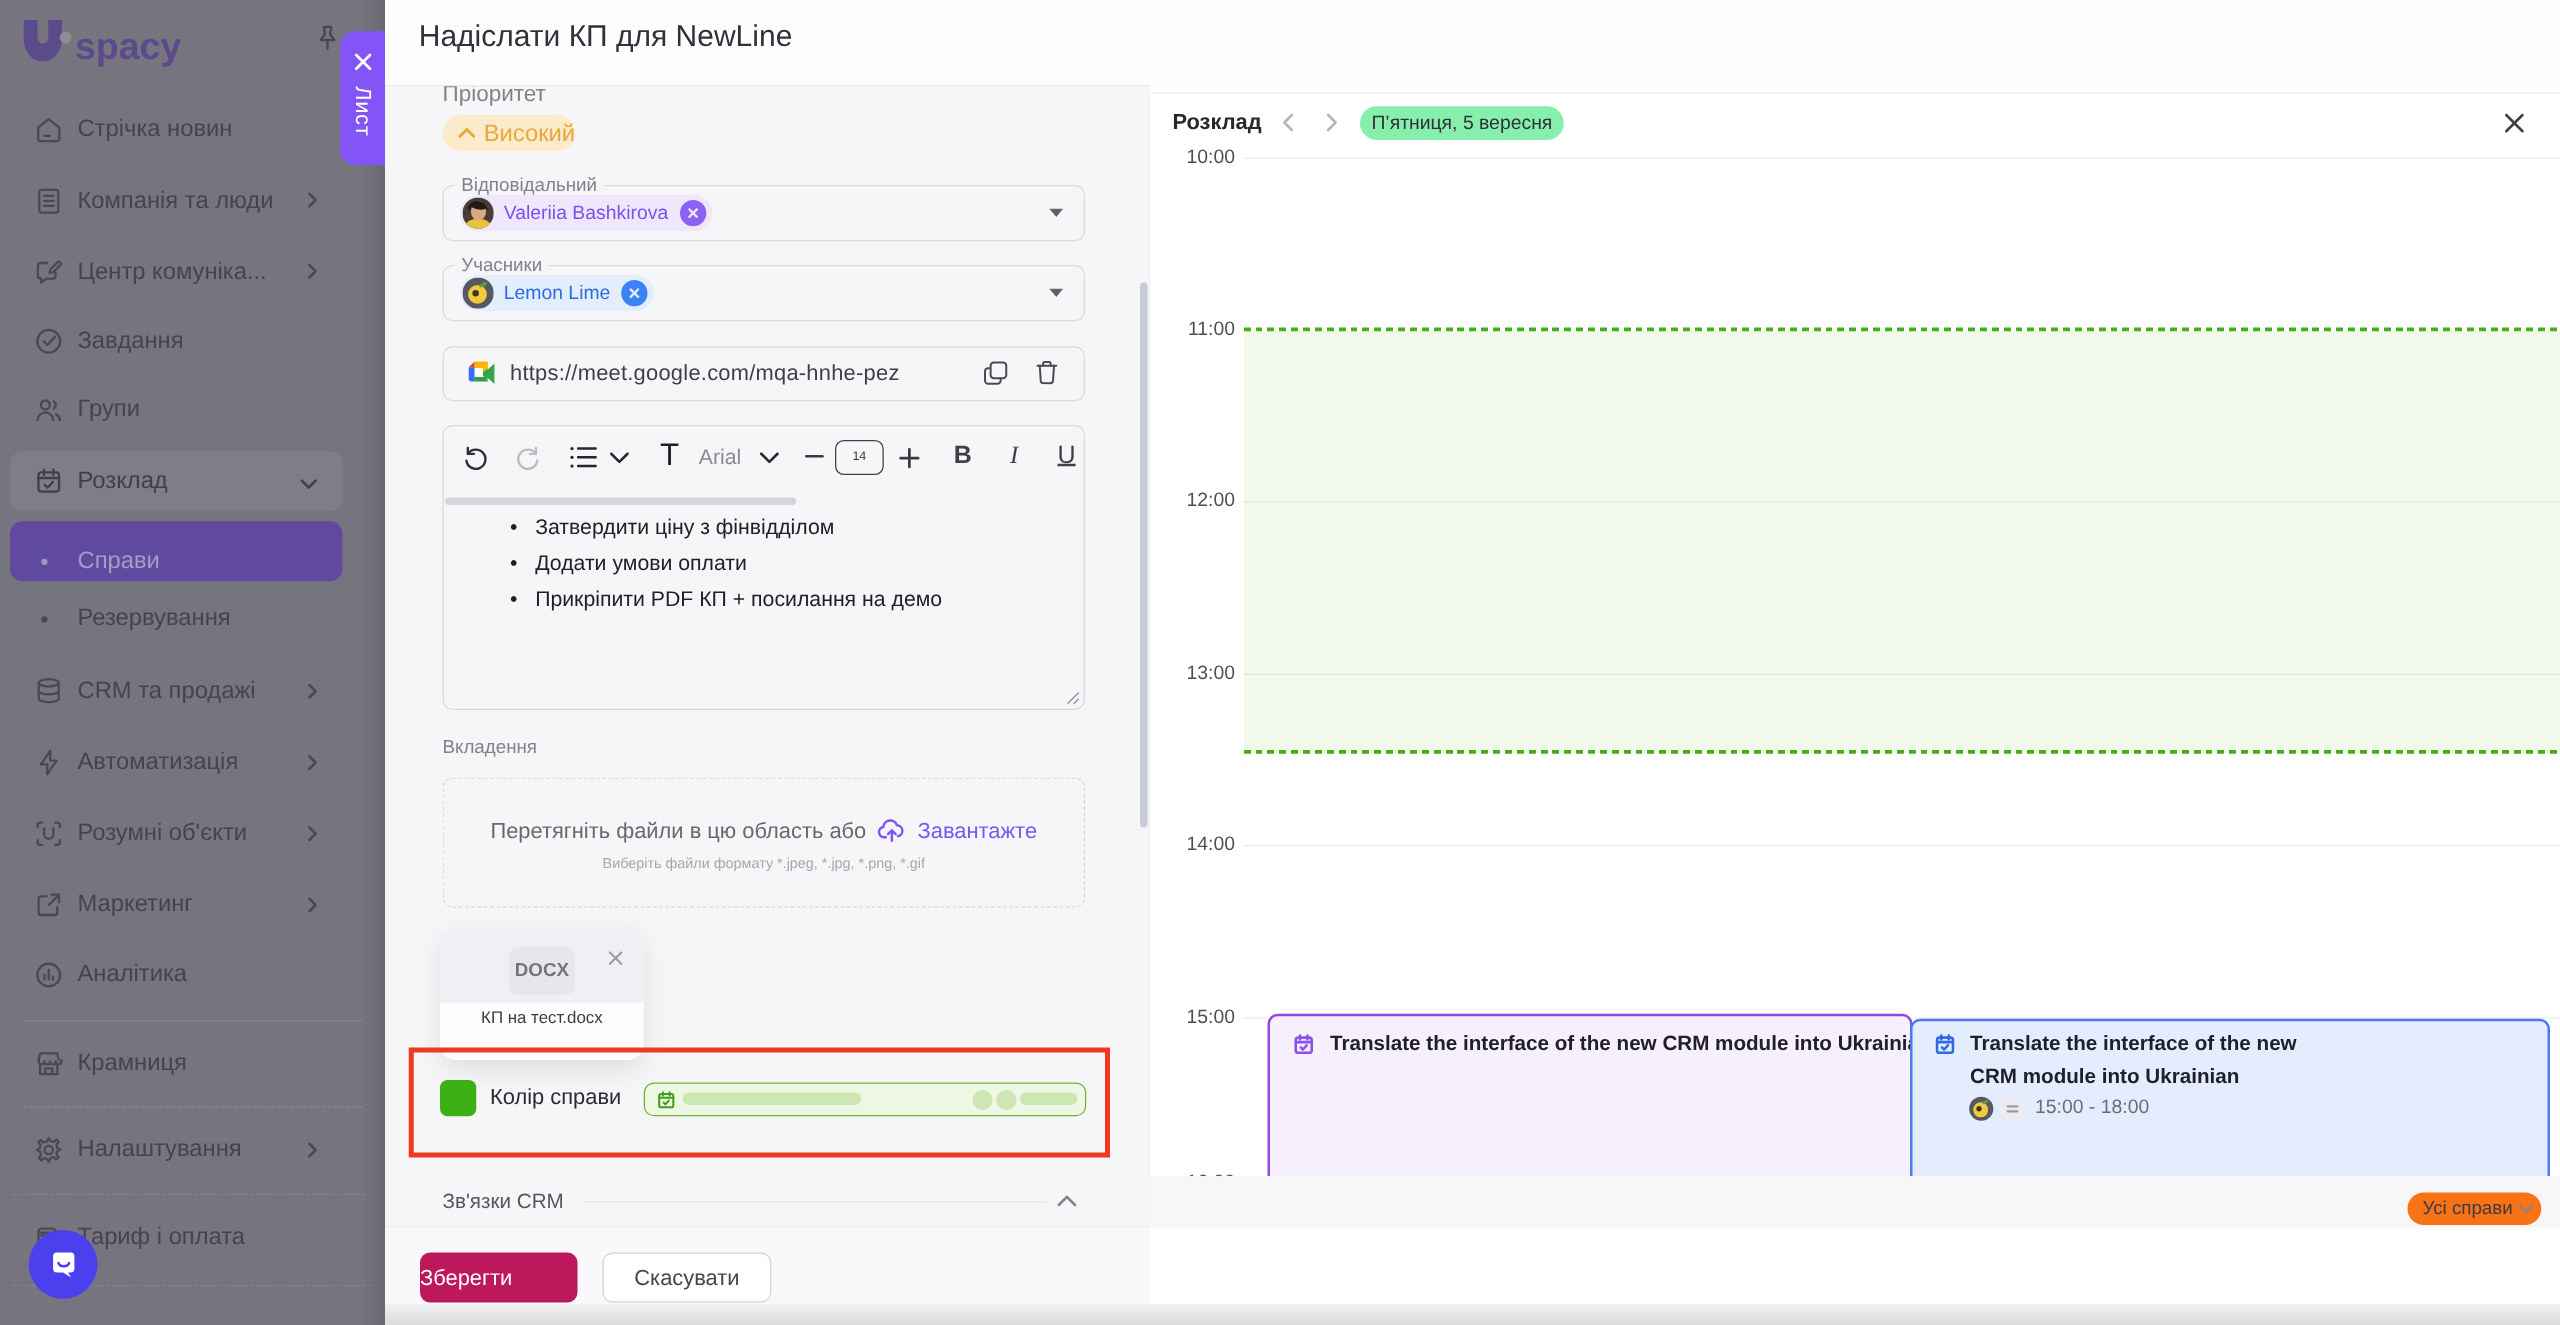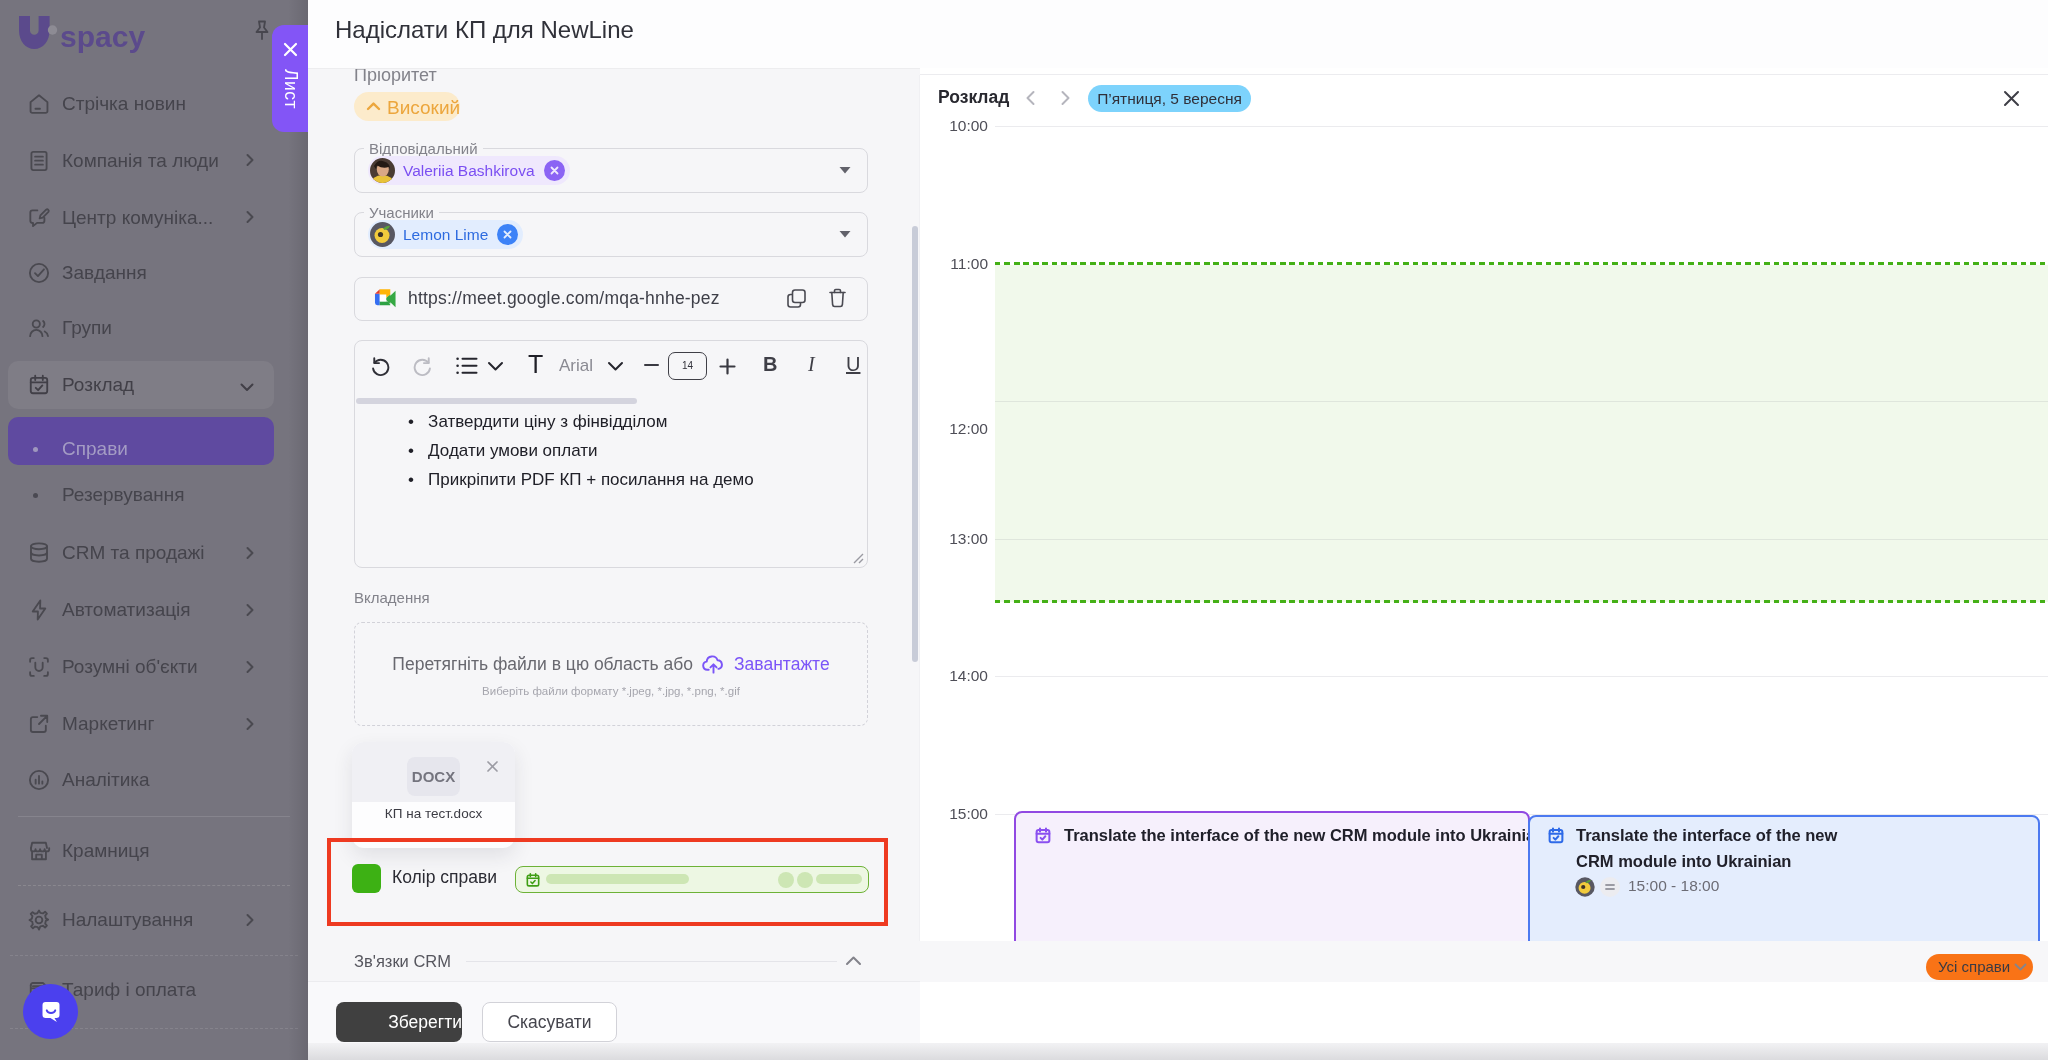--- a/index.html
+++ b/index.html
@@ -384,7 +384,7 @@
   <svg class="abs" style="left:1056px; top:89px;" width="18" height="18" viewBox="0 0 18 18" fill="none" stroke="#B5B5BD" stroke-width="2" stroke-linecap="round" stroke-linejoin="round">
       <path d="M6.5 3 l6 6 -6 6"></path>
     </svg>
-  <div class="abs" style="left:1088px; top:85px; width:163px; height:27px; background:#7dd3fc; border-radius:14px; text-align:center; line-height:27px; font-size:15.5px; color:#303039;">П’ятниця, 5 вересня</div>
+  <div class="abs" style="left:1088px; top:85px; width:163px; height:27px; background:#86efac; border-radius:14px; text-align:center; line-height:27px; font-size:15.5px; color:#303039;">П’ятниця, 5 вересня</div>
   <svg class="abs" style="left:2002px; top:89px;" width="19" height="19" viewBox="0 0 19 19" fill="none" stroke="#3E3E46" stroke-width="2" stroke-linecap="round">
       <path d="M3 3 L16 16 M16 3 L3 16"></path>
     </svg>

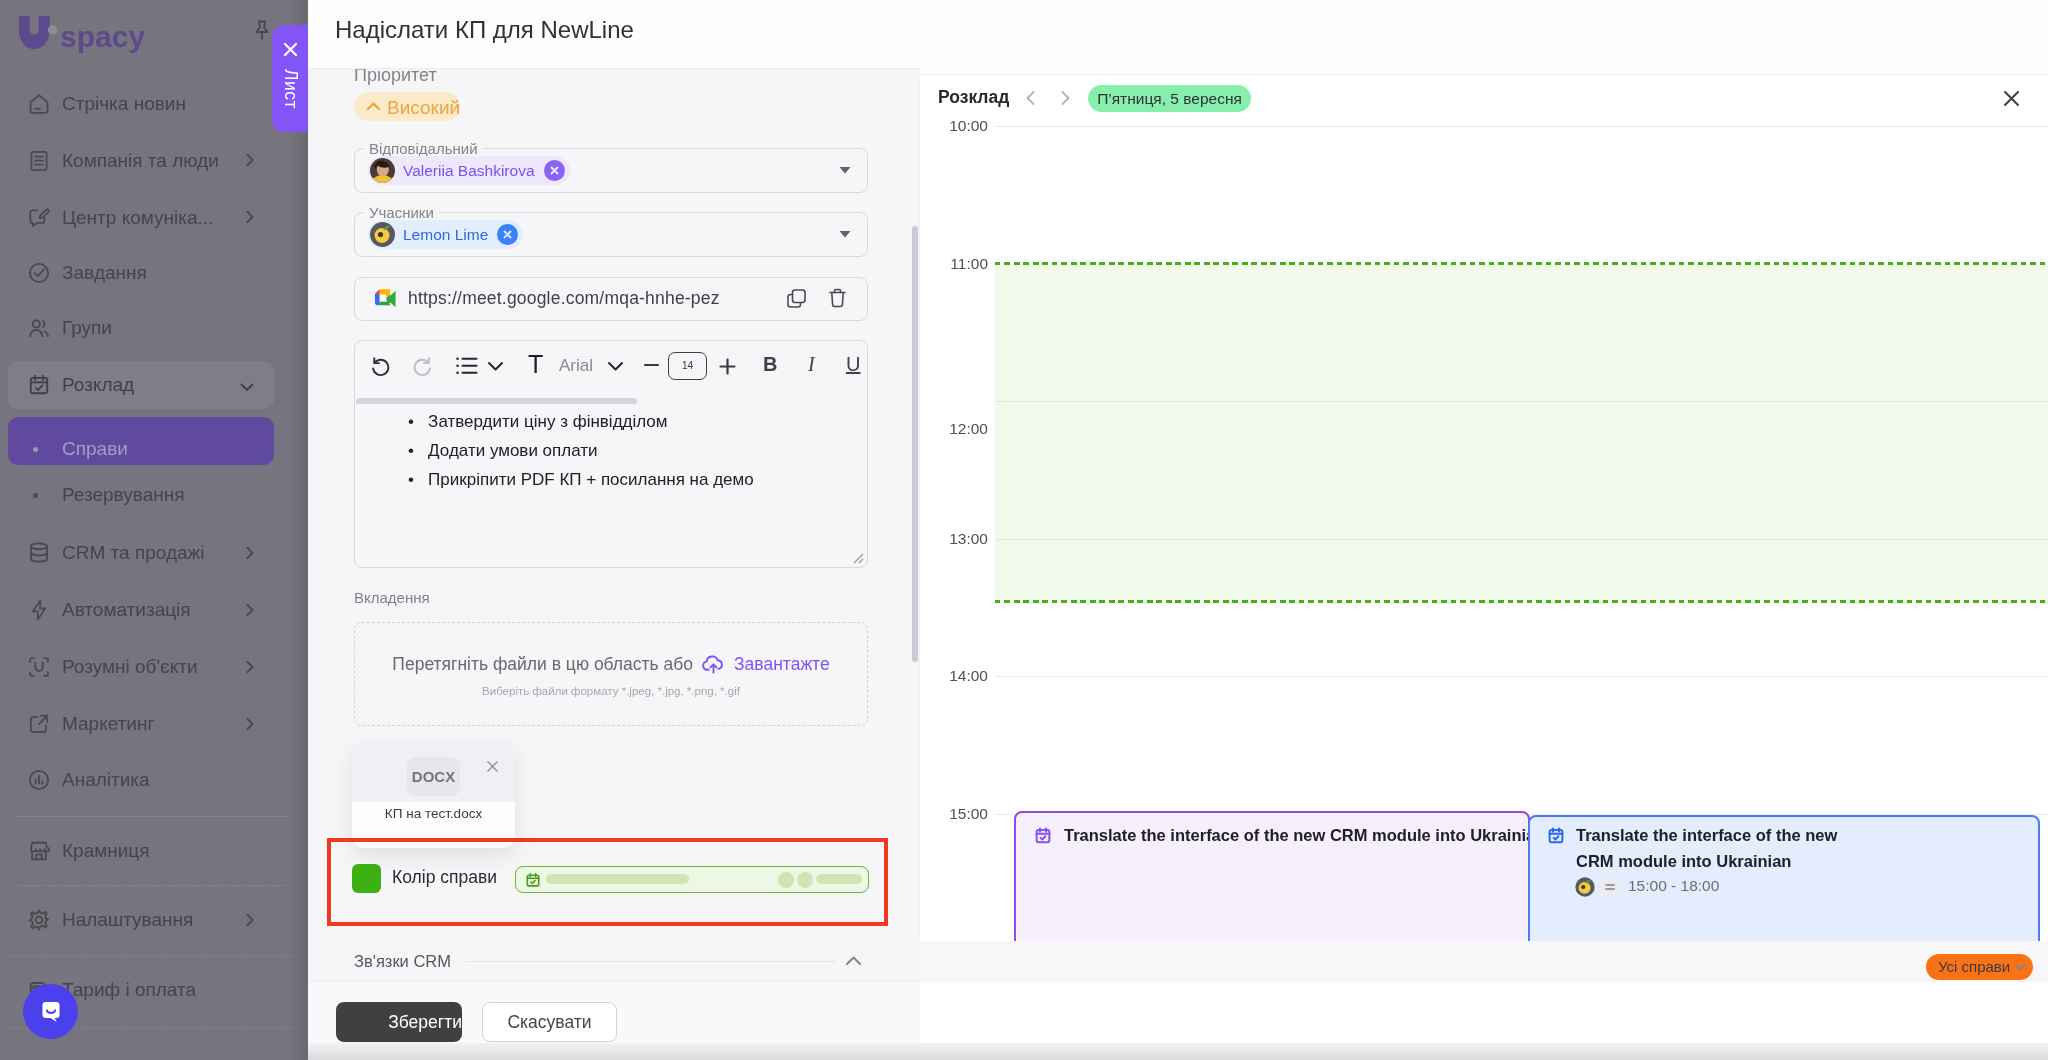--- a/index.html
+++ b/index.html
@@ -404,7 +404,7 @@
 
     <div class="abs" style="left:0; top:-2px;    width:68px; text-align:right; font-size:15.5px; color:#4E4E57;">10:00</div>
     <div class="abs" style="left:0; top:135.5px; width:68px; text-align:right; font-size:15.5px; color:#4E4E57;">11:00</div>
-    <div class="abs" style="left:0; top:273px;   width:68px; text-align:right; font-size:15.5px; color:#4E4E57;margin-top:28px;">12:00</div>
+    <div class="abs" style="left:0; top:273px;   width:68px; text-align:right; font-size:15.5px; color:#4E4E57;">12:00</div>
     <div class="abs" style="left:0; top:410.5px; width:68px; text-align:right; font-size:15.5px; color:#4E4E57;">13:00</div>
     <div class="abs" style="left:0; top:548px;   width:68px; text-align:right; font-size:15.5px; color:#4E4E57;">14:00</div>
     <div class="abs" style="left:0; top:685.5px; width:68px; text-align:right; font-size:15.5px; color:#4E4E57;">15:00</div>

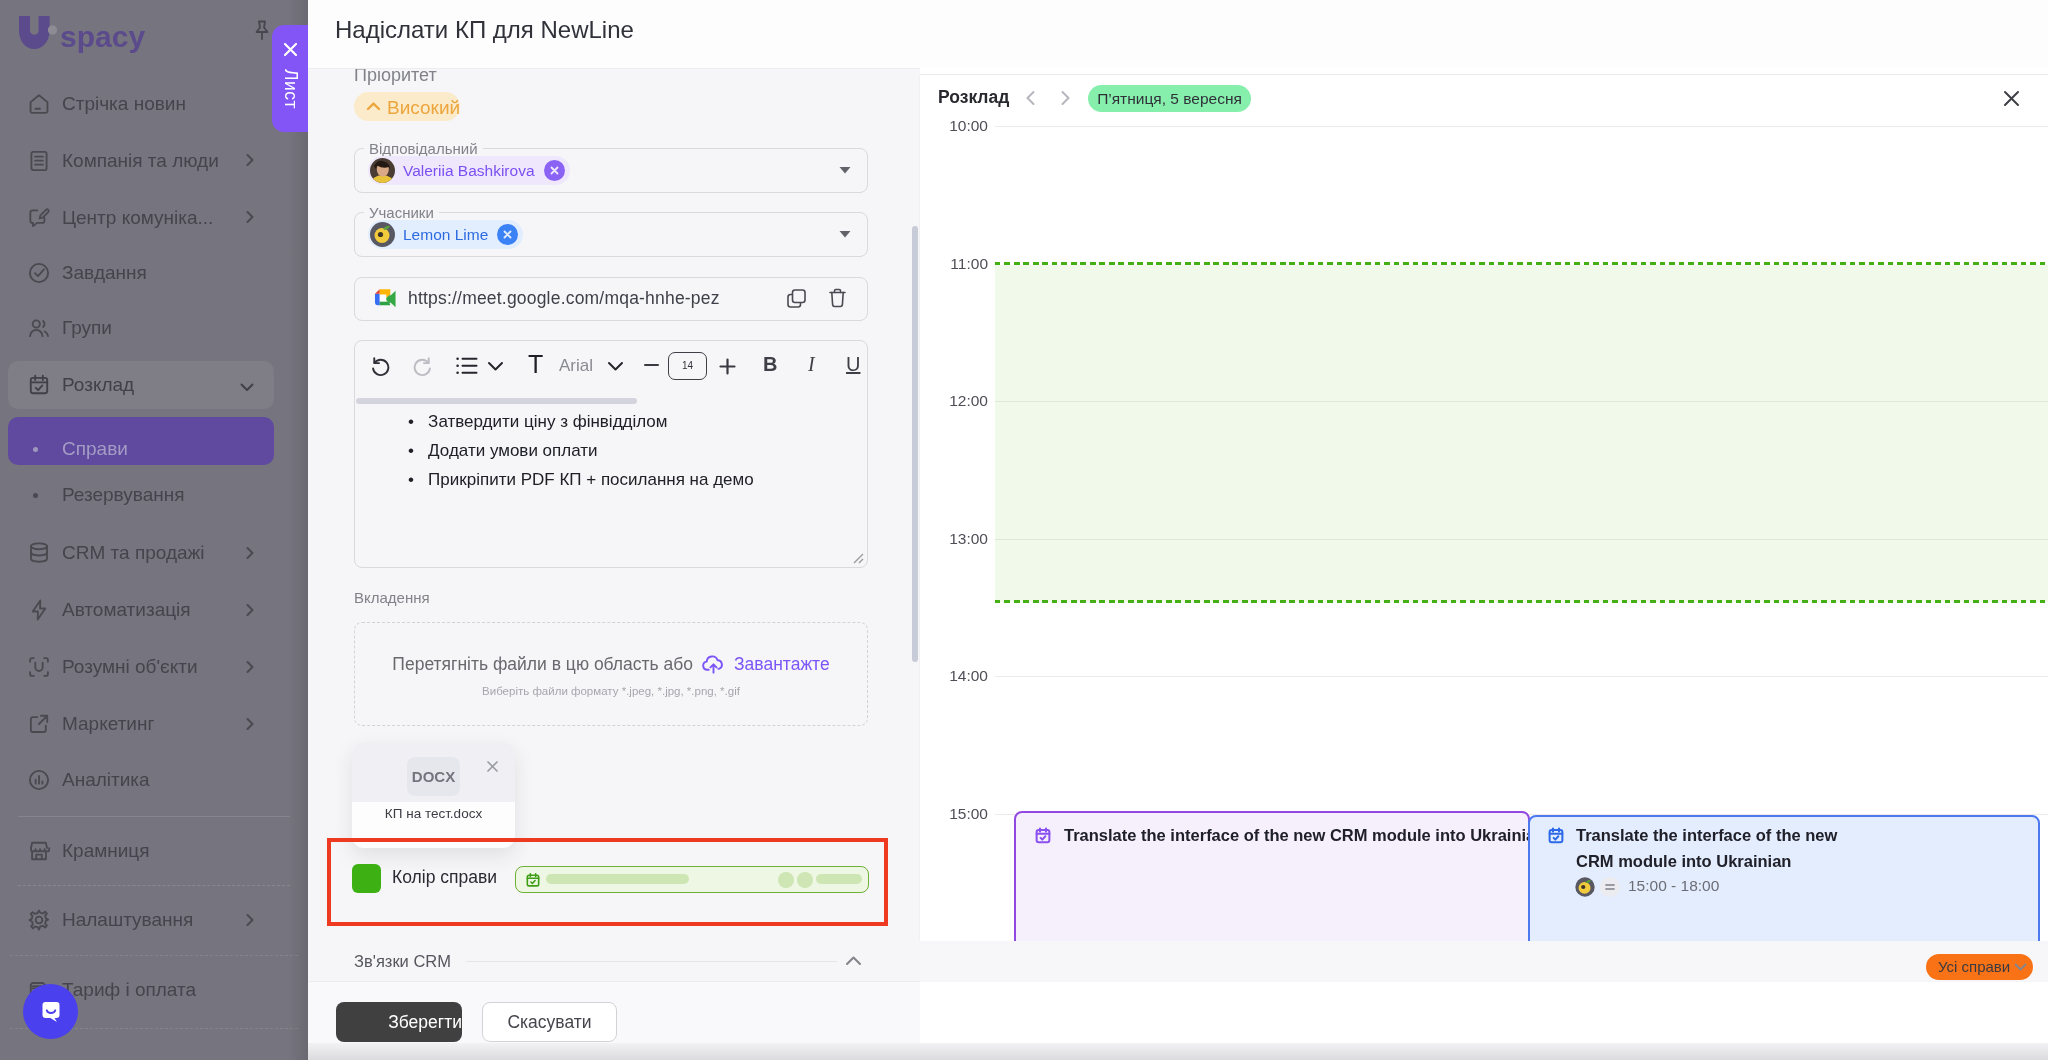--- a/index.html
+++ b/index.html
@@ -369,7 +369,7 @@
       <path d="M2 9 L8.5 2.5 15 9"></path>
     </svg>
 
-  <div class="abs" style="left:336px; top:1002px; width:126px; height:40px; background:#404040; border-radius:8px; color:#fff; font-size:17.5px; text-align:right; line-height:40px;">Зберегти</div>
+  <div class="abs" style="left:336px; top:1002px; width:126px; height:40px; background:#be185d; border-radius:8px; color:#fff; font-size:17.5px; text-align:left; line-height:40px;">Зберегти</div>
   <div class="abs" style="left:482px; top:1002px; width:135px; height:40px; background:#fff; border:1px solid #D2D2D8; border-radius:8px; color:#45454D; font-size:17.5px; text-align:center; line-height:38px;">Скасувати</div>
 
   <div class="abs" style="left:912px; top:226px; width:6px; height:436px; background:#C8CCD8; border-radius:3px;"></div>

